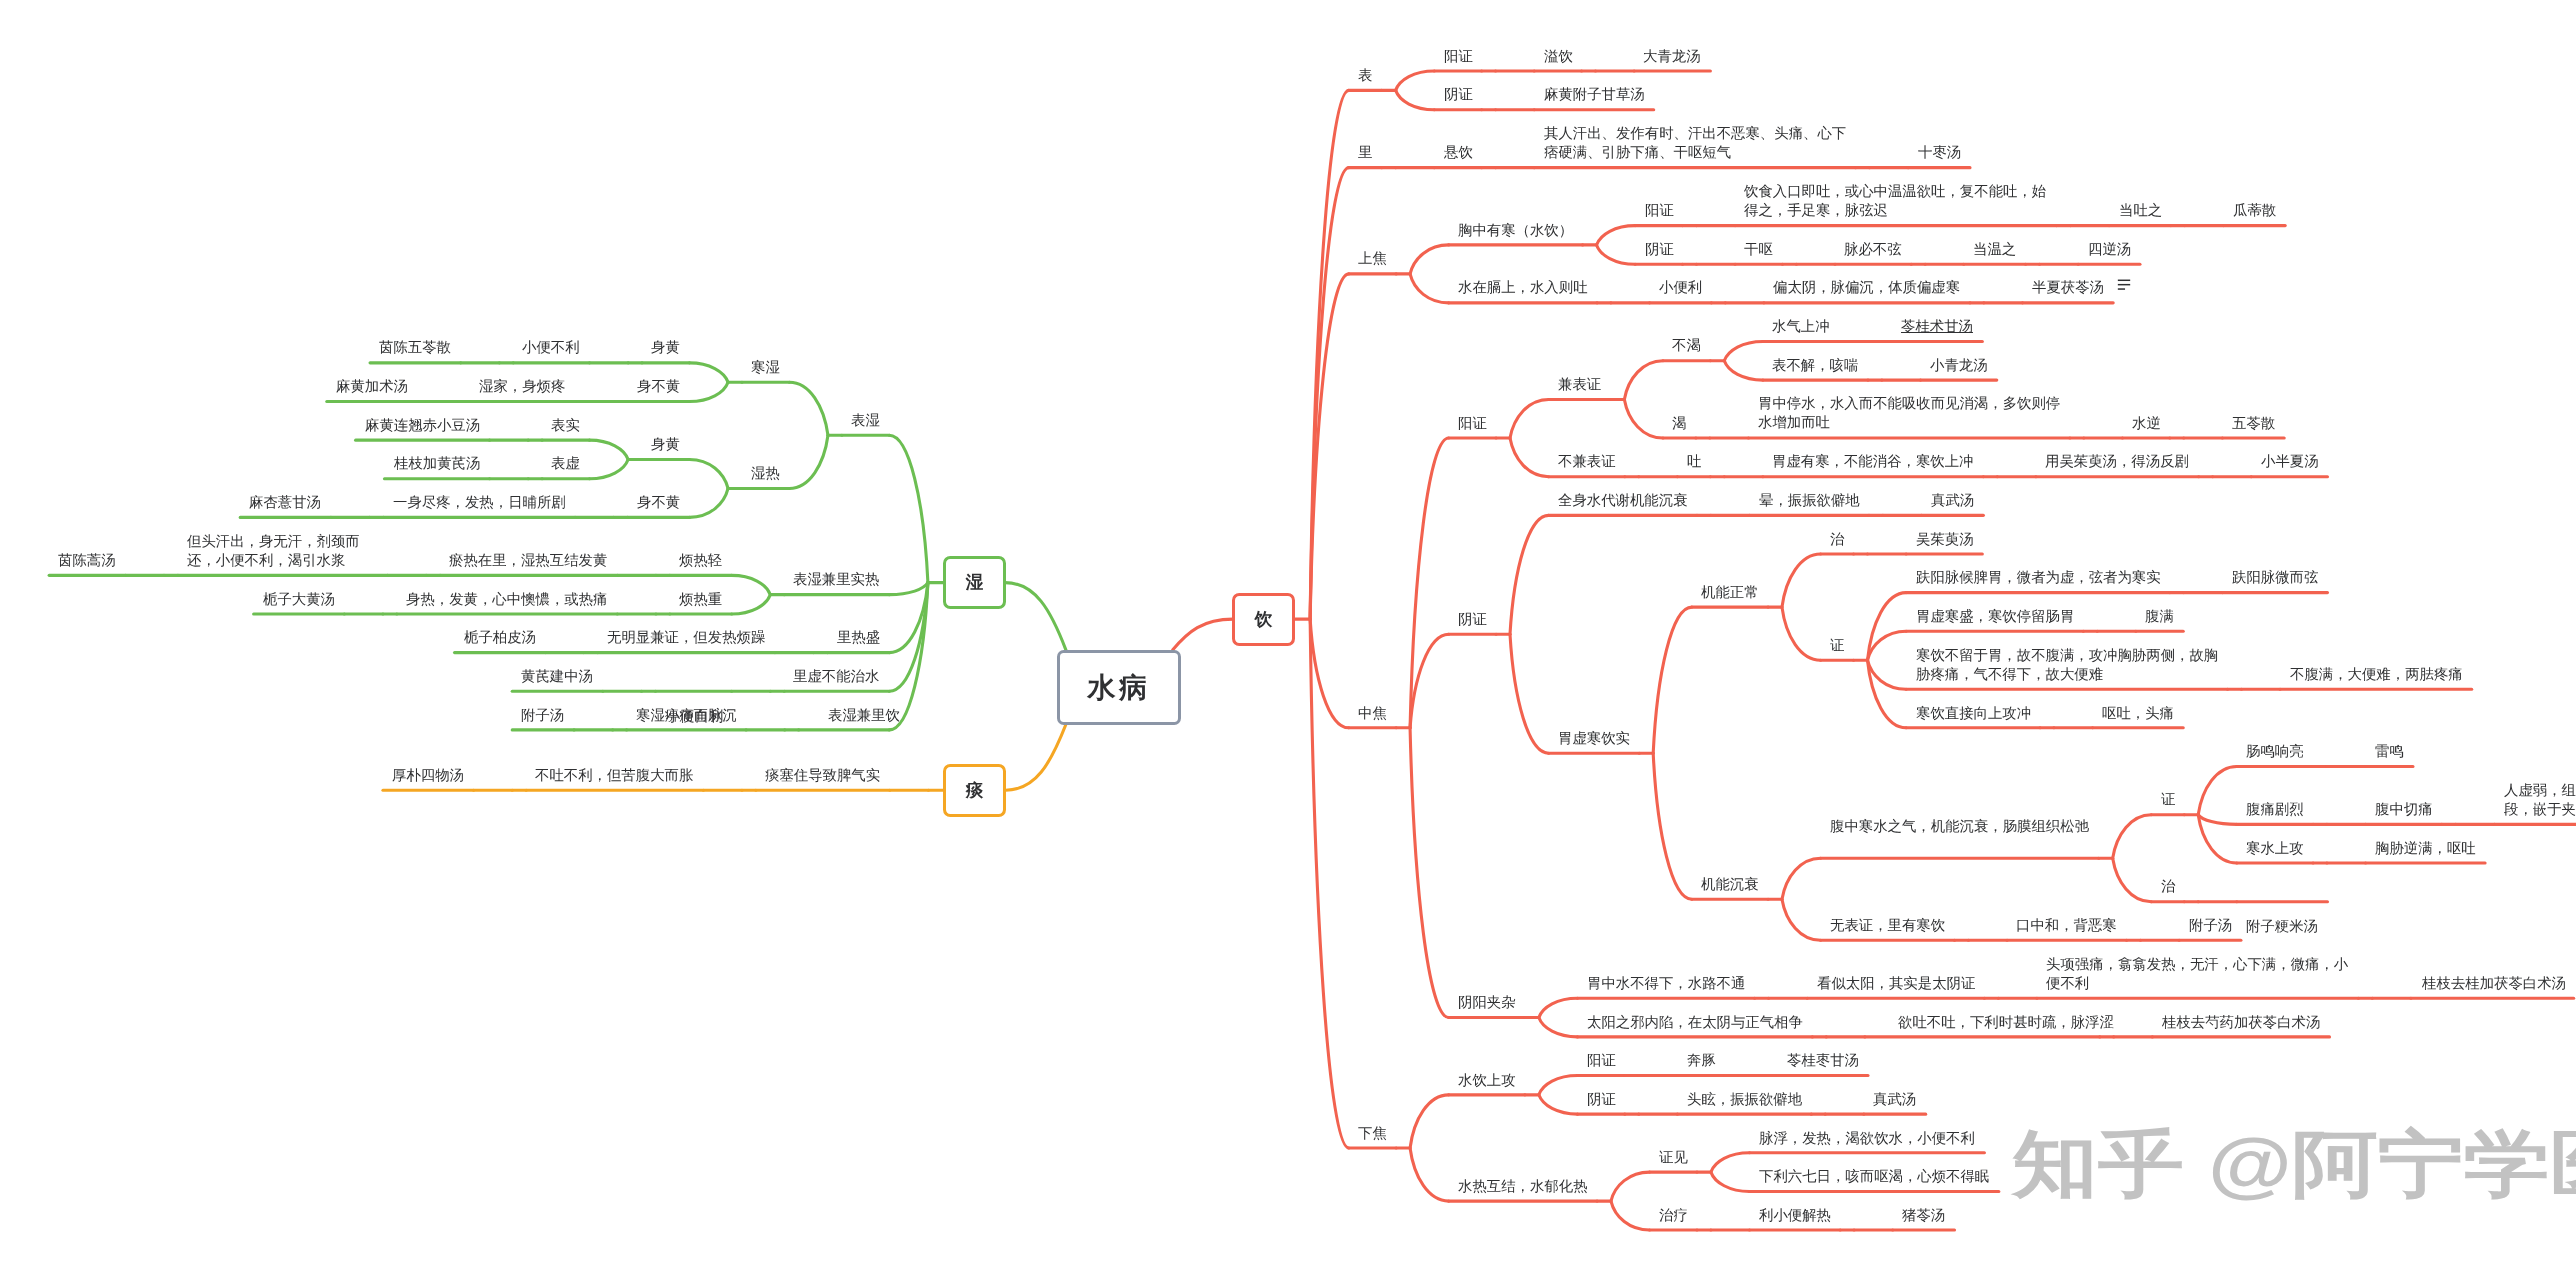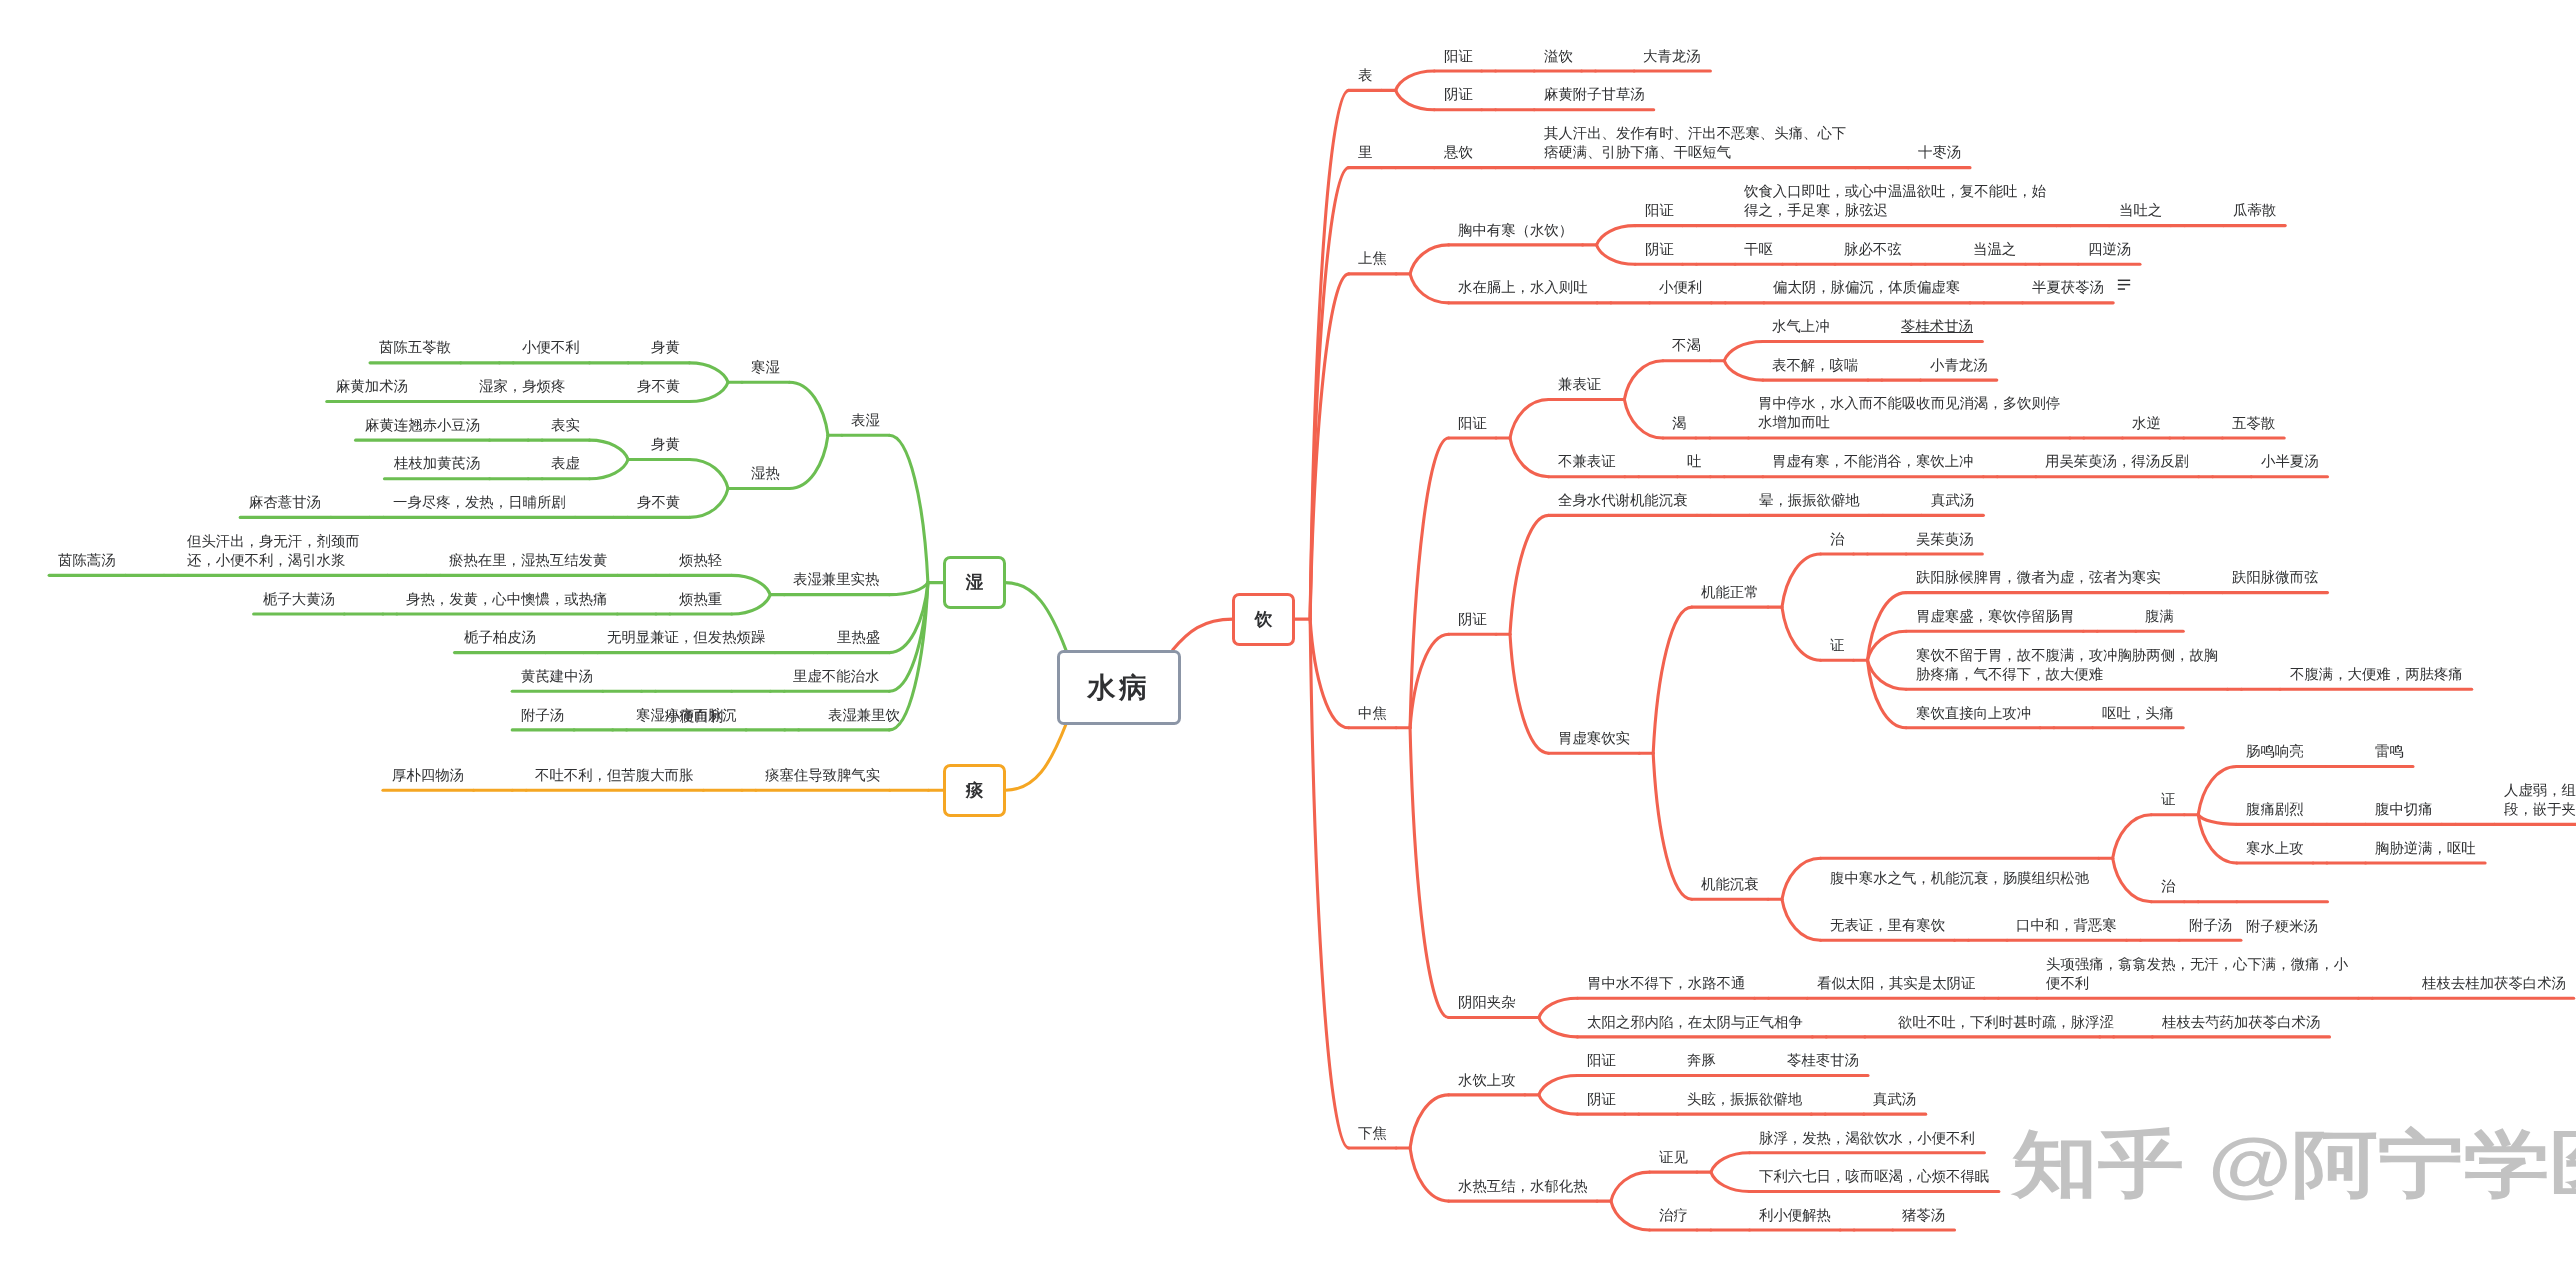--- a/index.html
+++ b/index.html
@@ -466,7 +466,7 @@
     <div class="lbl" style="left: 1916px; top: 705px; width: 117px; text-align: left;">寒饮直接向上攻冲</div>
     <div class="lbl" style="left: 2102px; top: 705px; width: 74px; text-align: left;">呕吐，头痛</div>
     <div class="lbl" style="left: 1701px; top: 876px; width: 59px; text-align: left;">机能沉衰</div>
-    <div class="lbl" style="left: 1830px; top: 870px; width: 261px; text-align: left;">腹中寒水之气，机能沉衰，肠膜组织松弛</div>
+    <div class="lbl" style="left: 1830px; top: 818px; width: 261px; text-align: left;">腹中寒水之气，机能沉衰，肠膜组织松弛</div>
     <div class="lbl" style="left: 2161px; top: 791px; width: 16px; text-align: left;">证</div>
     <div class="lbl" style="left: 2246px; top: 743px; width: 59px; text-align: left;">肠鸣响亮</div>
     <div class="lbl" style="left: 2375px; top: 743px; width: 30px; text-align: left;">雷鸣</div>

